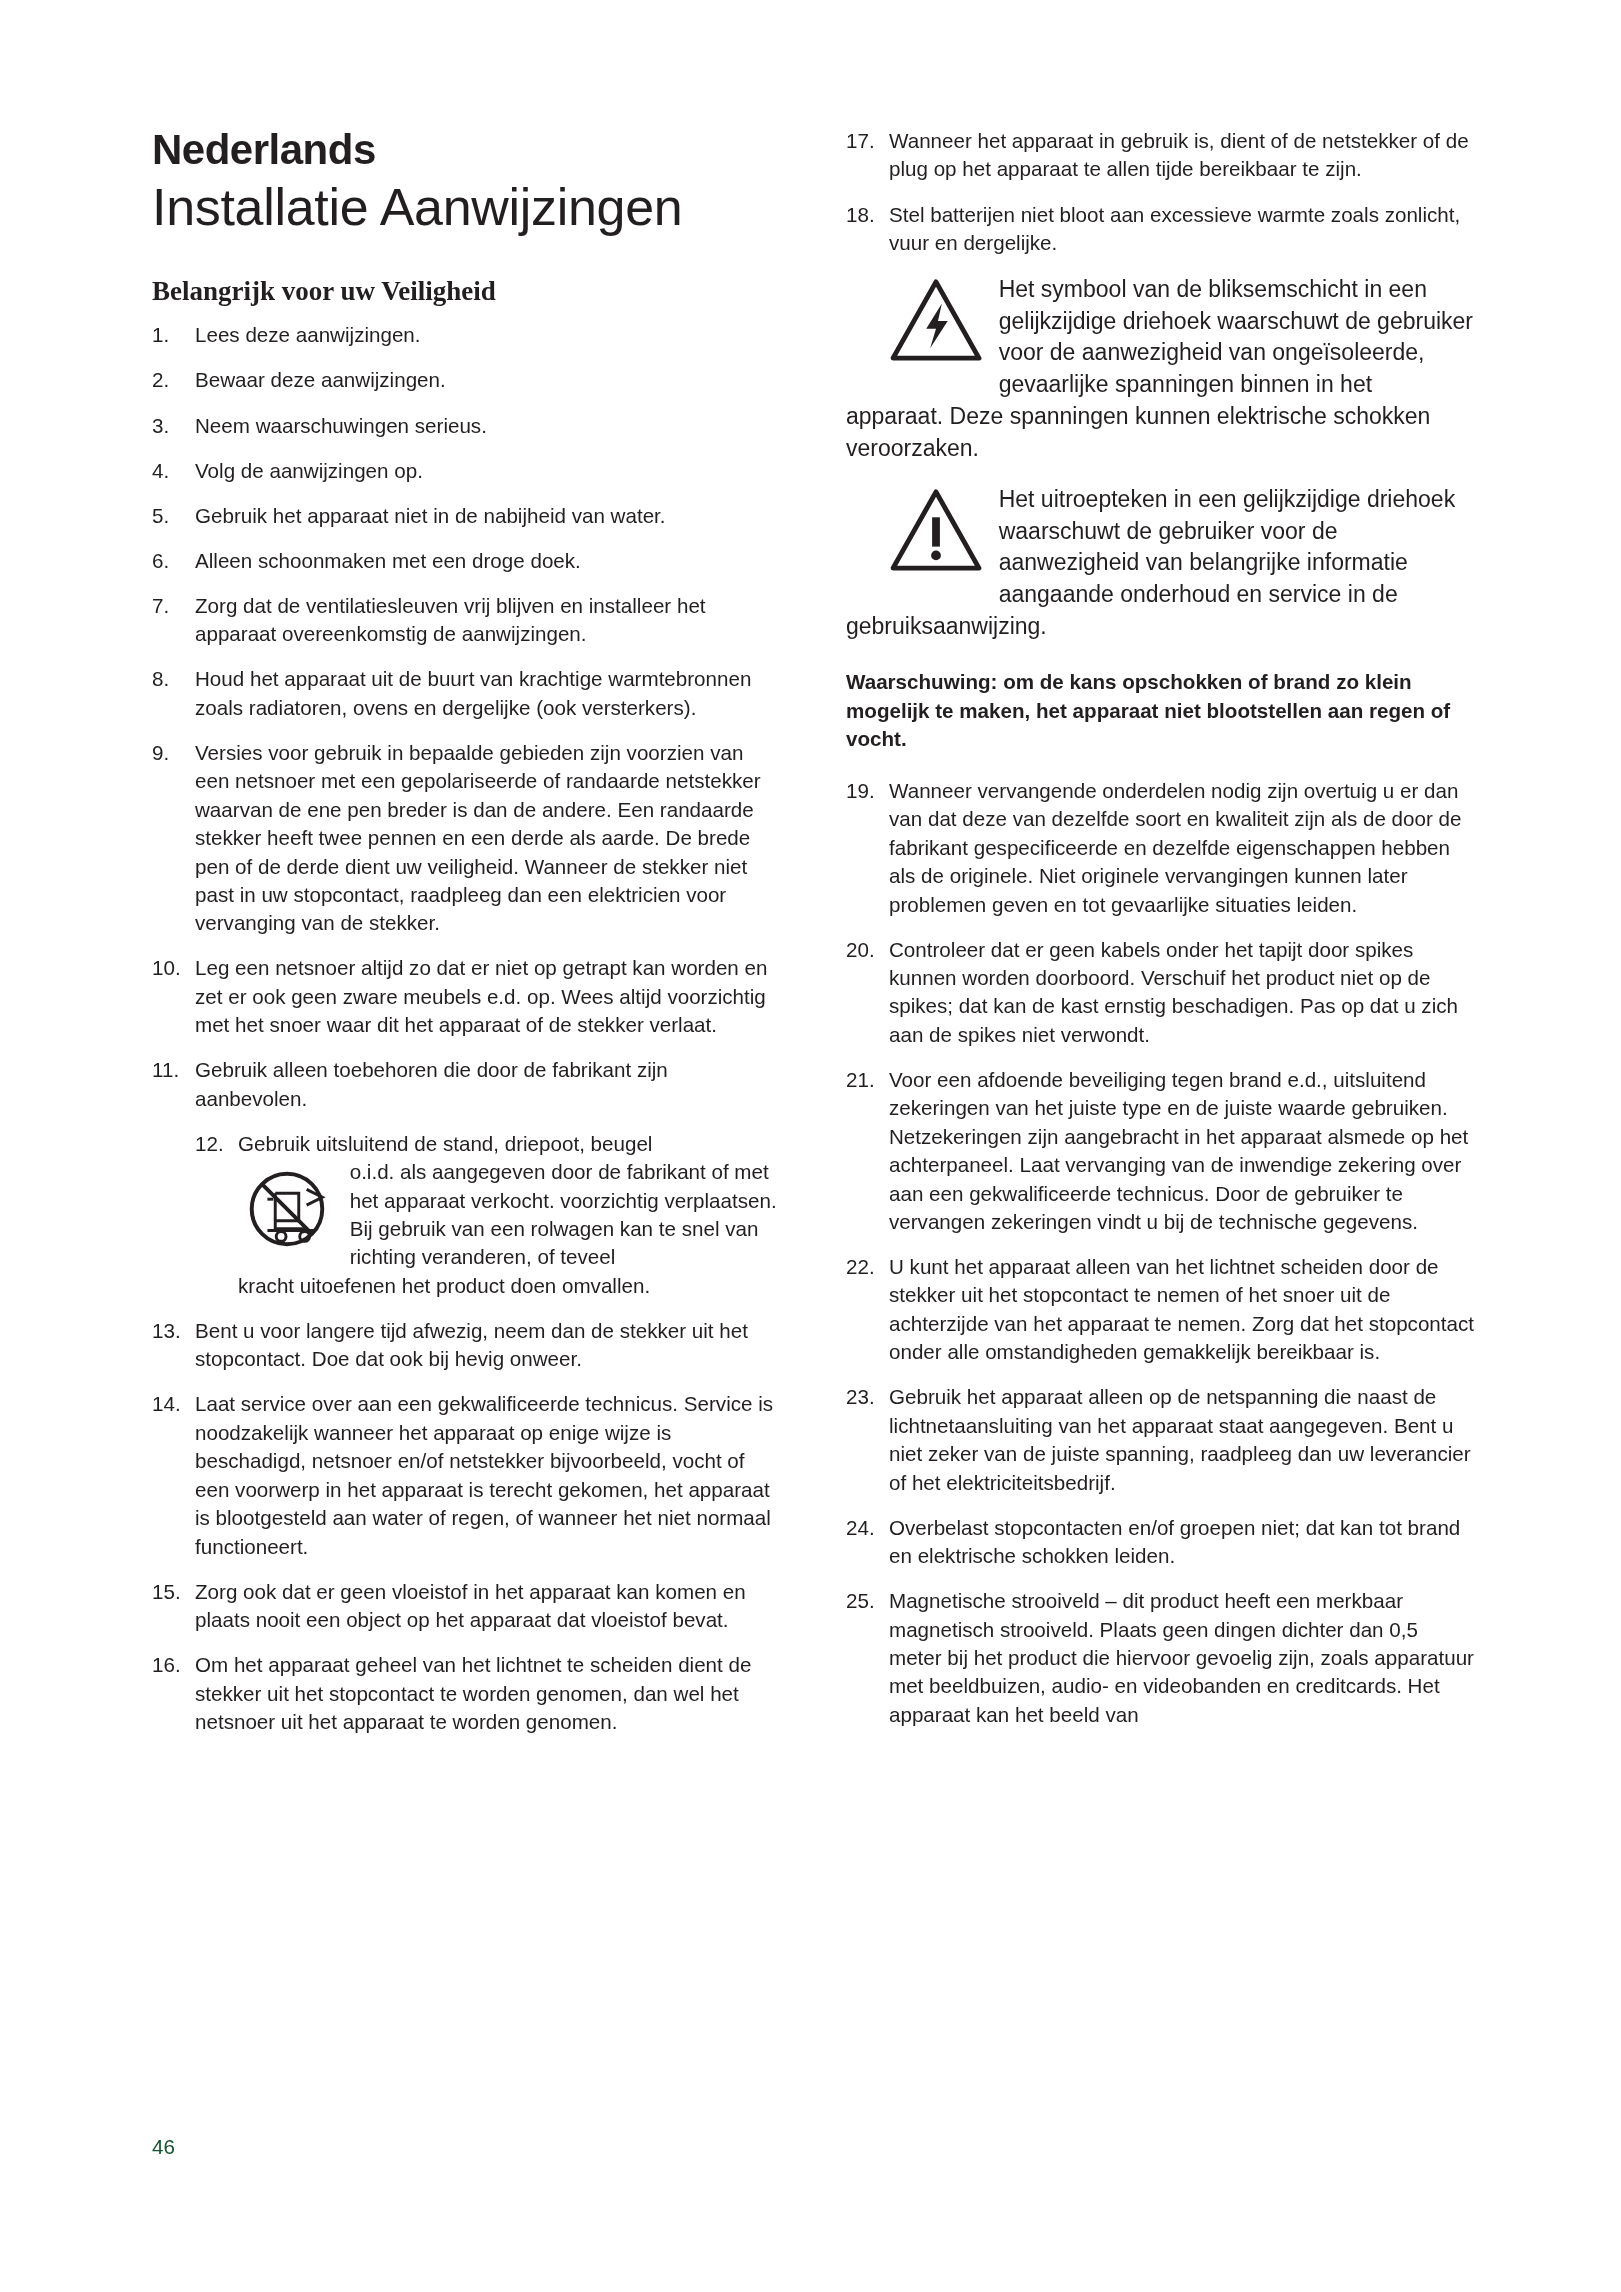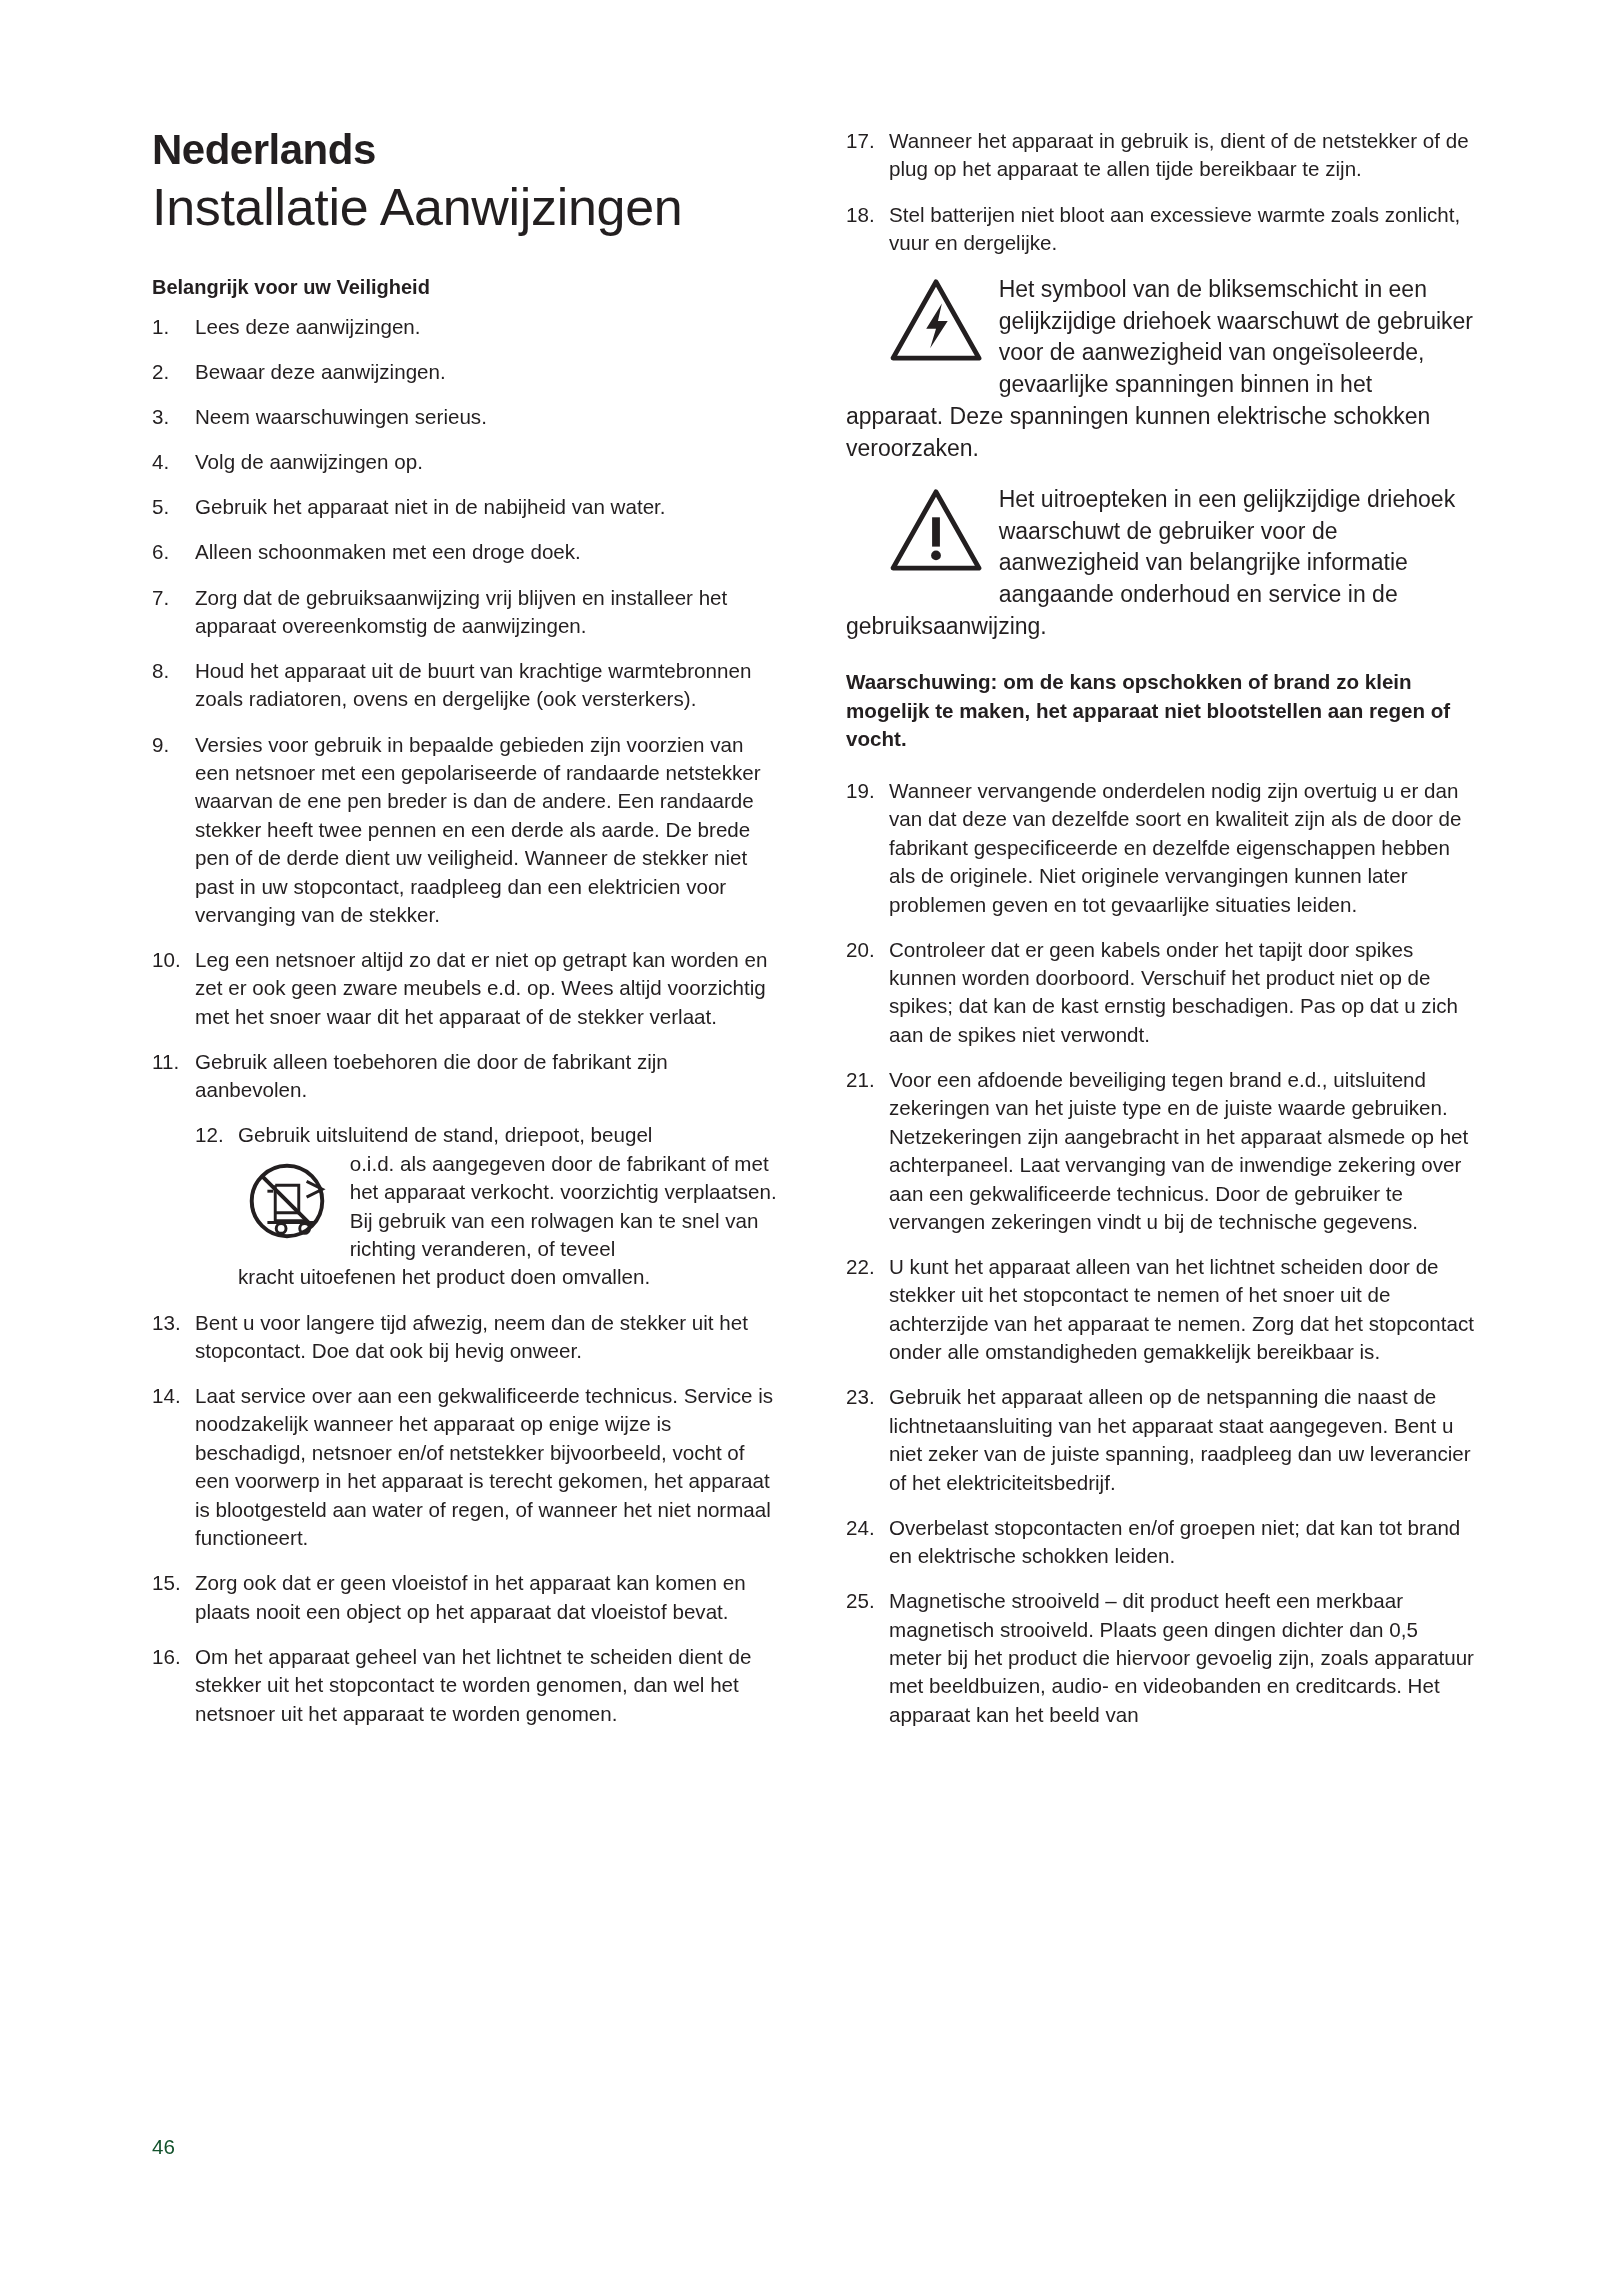--- a/index.html
+++ b/index.html
@@ -47,10 +47,11 @@
     letter-spacing: -0.3px;
   }
   h3.section {
-    font-size: 20px;
+    font-size: 27px;
     font-weight: bold;
     margin: 0 0 13.7px 0;
     line-height: 1.2;
+    font-family: Liberation Serif, serif;
   }
   ol.items {
     list-style: none;

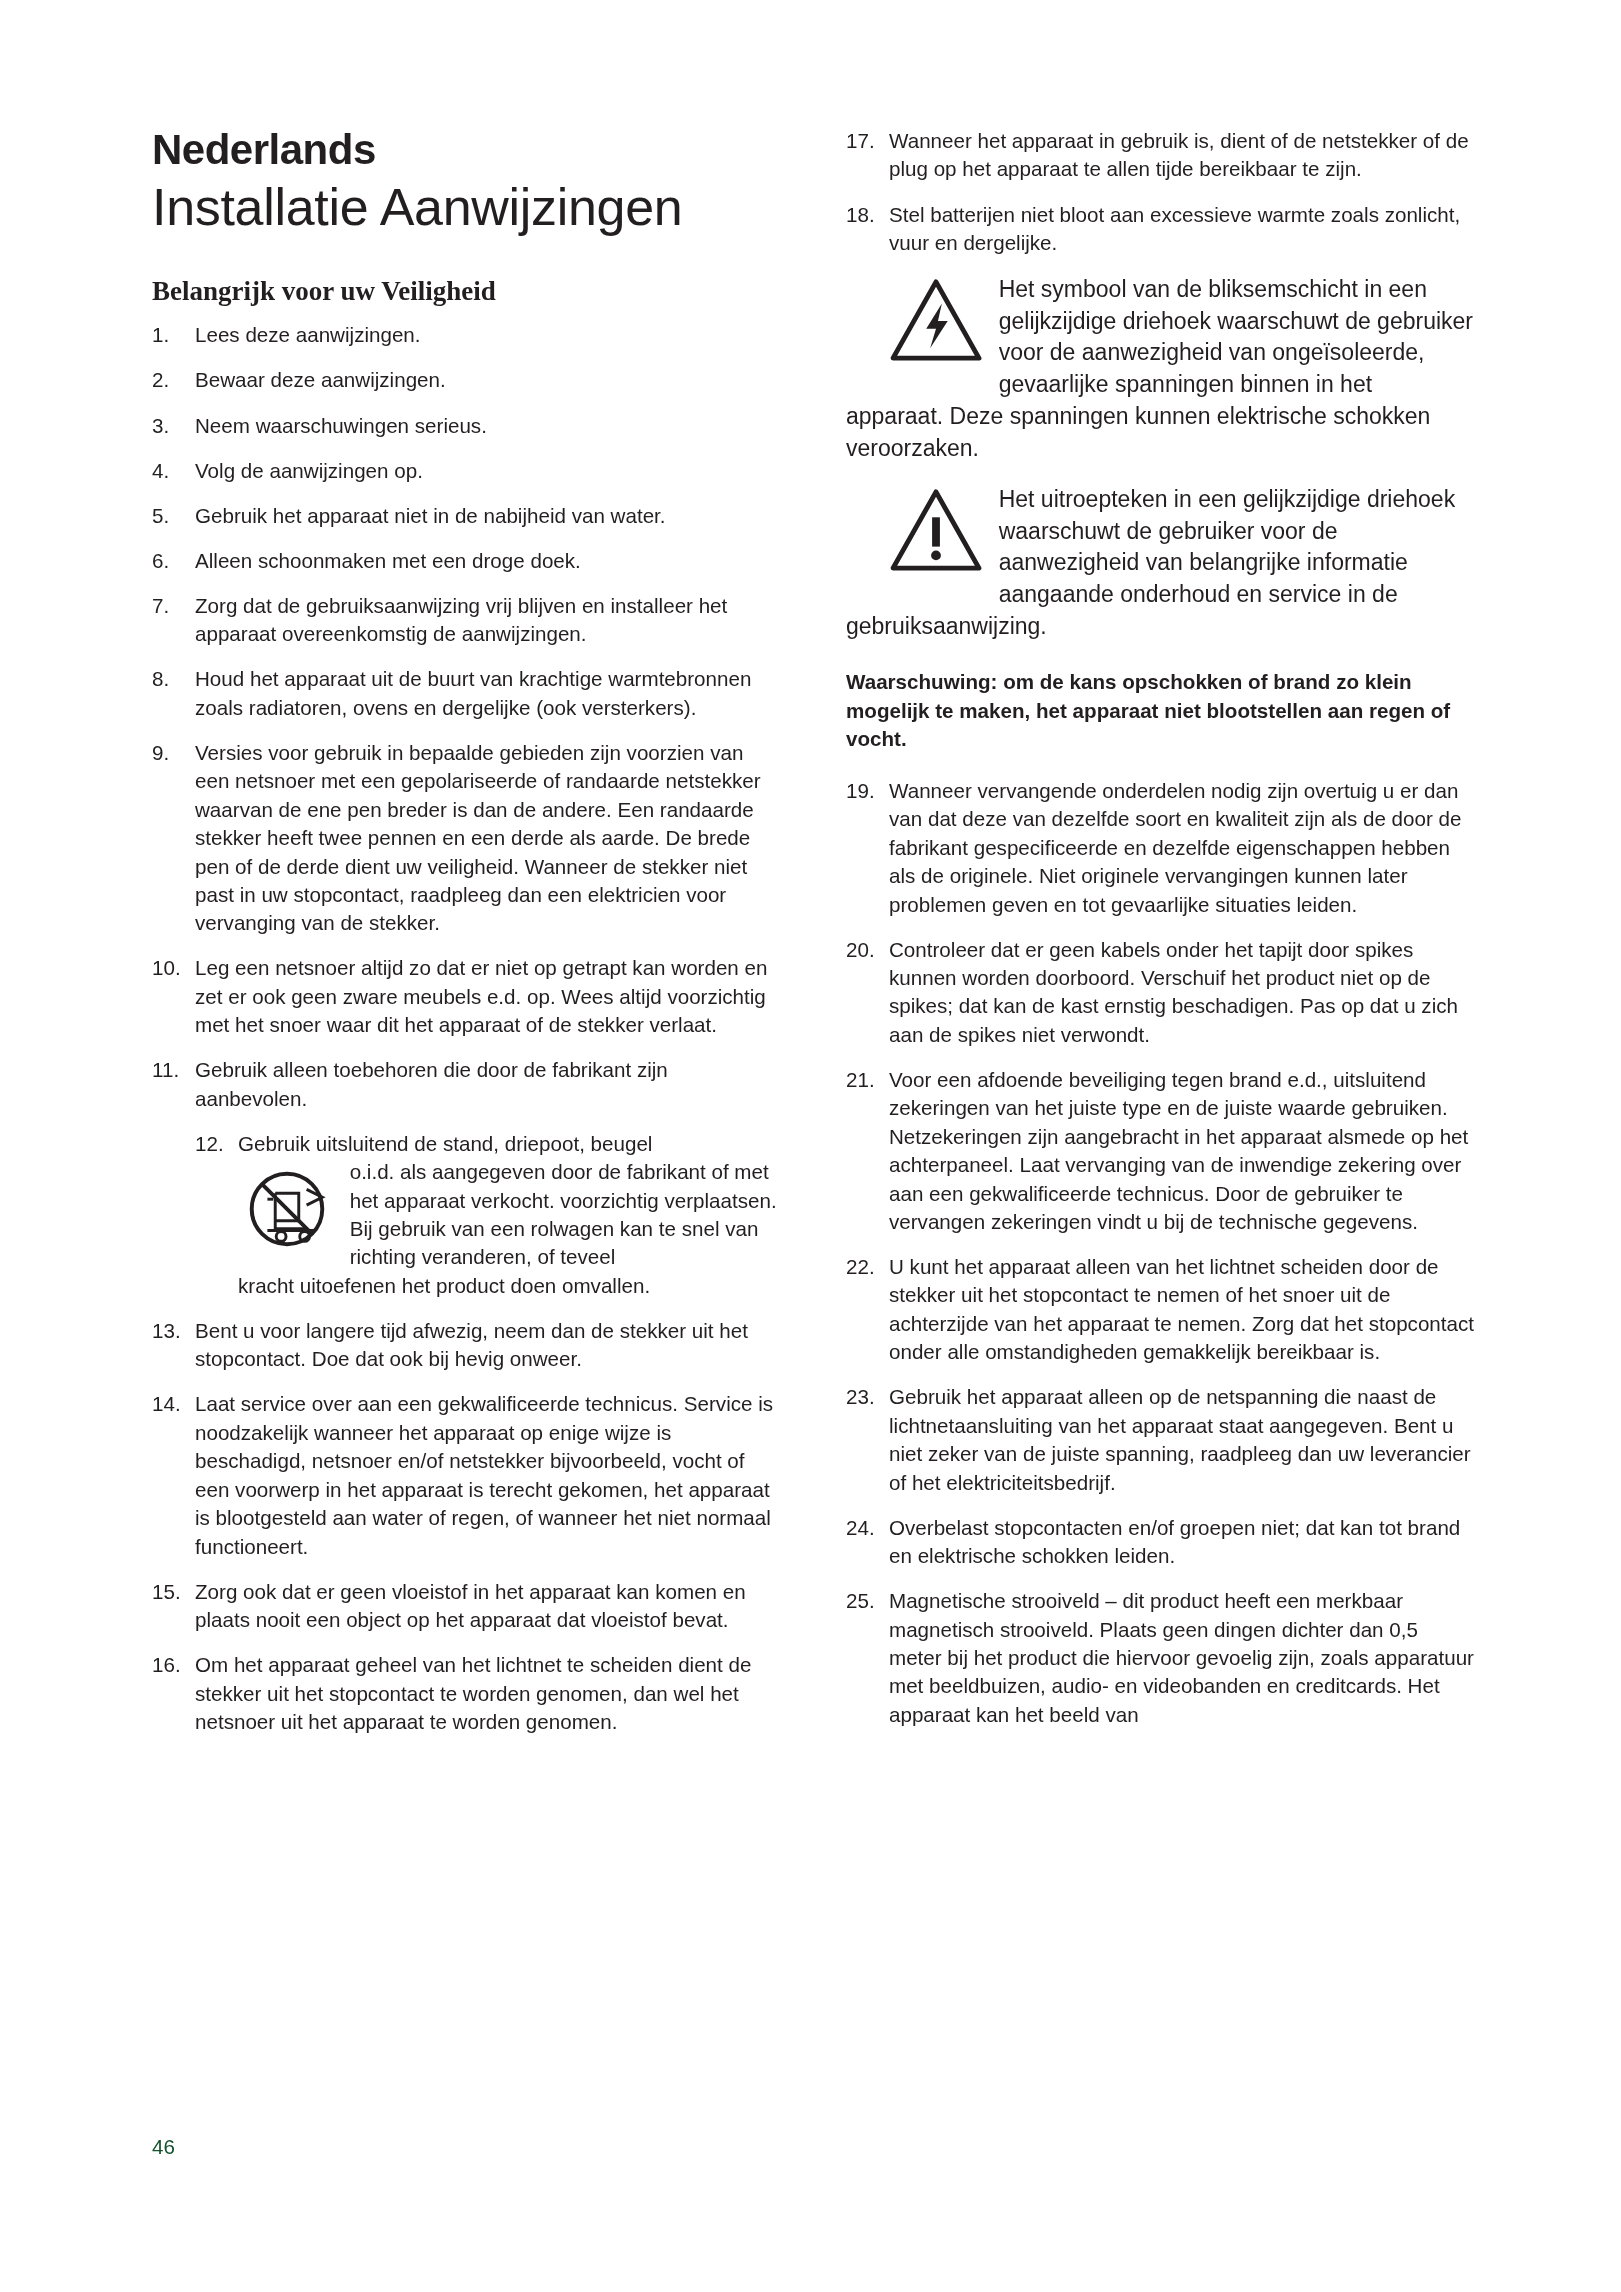--- a/index.html
+++ b/index.html
@@ -160,7 +160,7 @@
         </li>
         <li class="item">
           <span class="num">7.</span>
-          <span class="txt">Zorg dat de gebruiksaanwijzing vrij blijven en installeer het apparaat overeenkomstig de aanwijzingen.</span>
+          <span class="txt">Zorg dat de ventilatiesleuven vrij blijven en installeer het apparaat overeenkomstig de aanwijzingen.</span>
         </li>
         <li class="item">
           <span class="num">8.</span>

